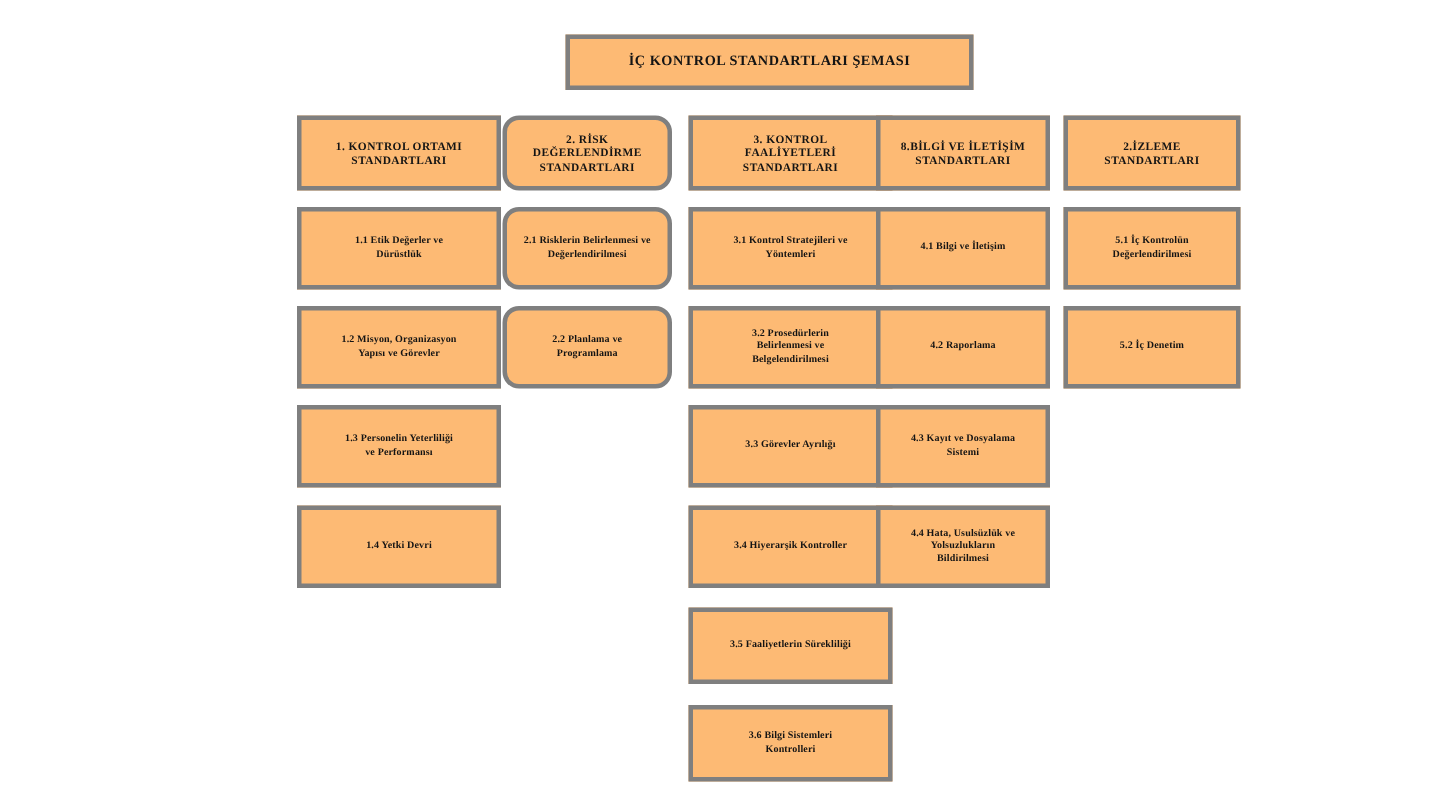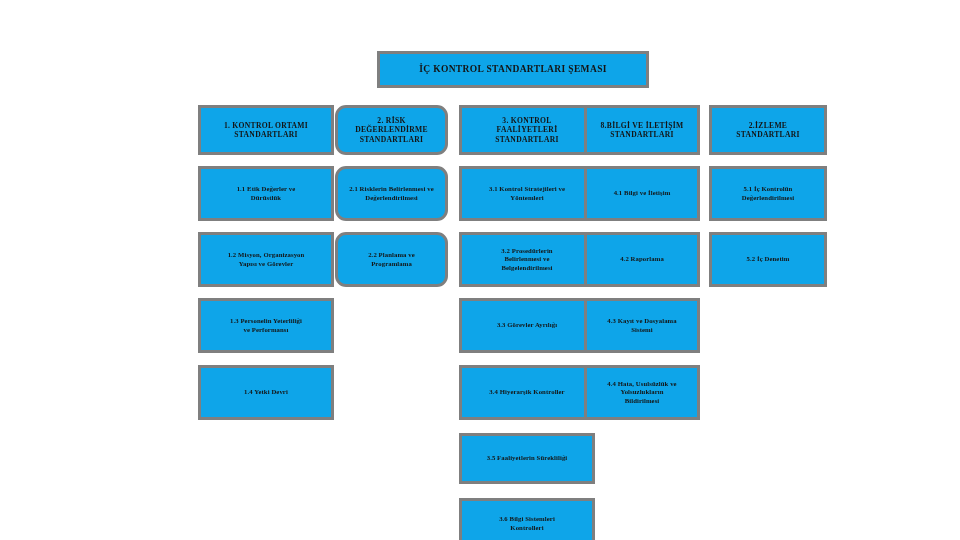--- a/index.html
+++ b/index.html
@@ -23,7 +23,7 @@
   .node {
     position: absolute;
     box-sizing: border-box;
-    background: #0ea5e9;
+    background: #fdba74;
     border: 3px solid #7f7f7f;
     display: flex;
     align-items: center;
@@ -34,7 +34,6 @@
     line-height: 1.25;
     letter-spacing: 0.1px;
     overflow: hidden;
-    margin-top: 28px;
   }
   .node .lbl {
     display: block;

